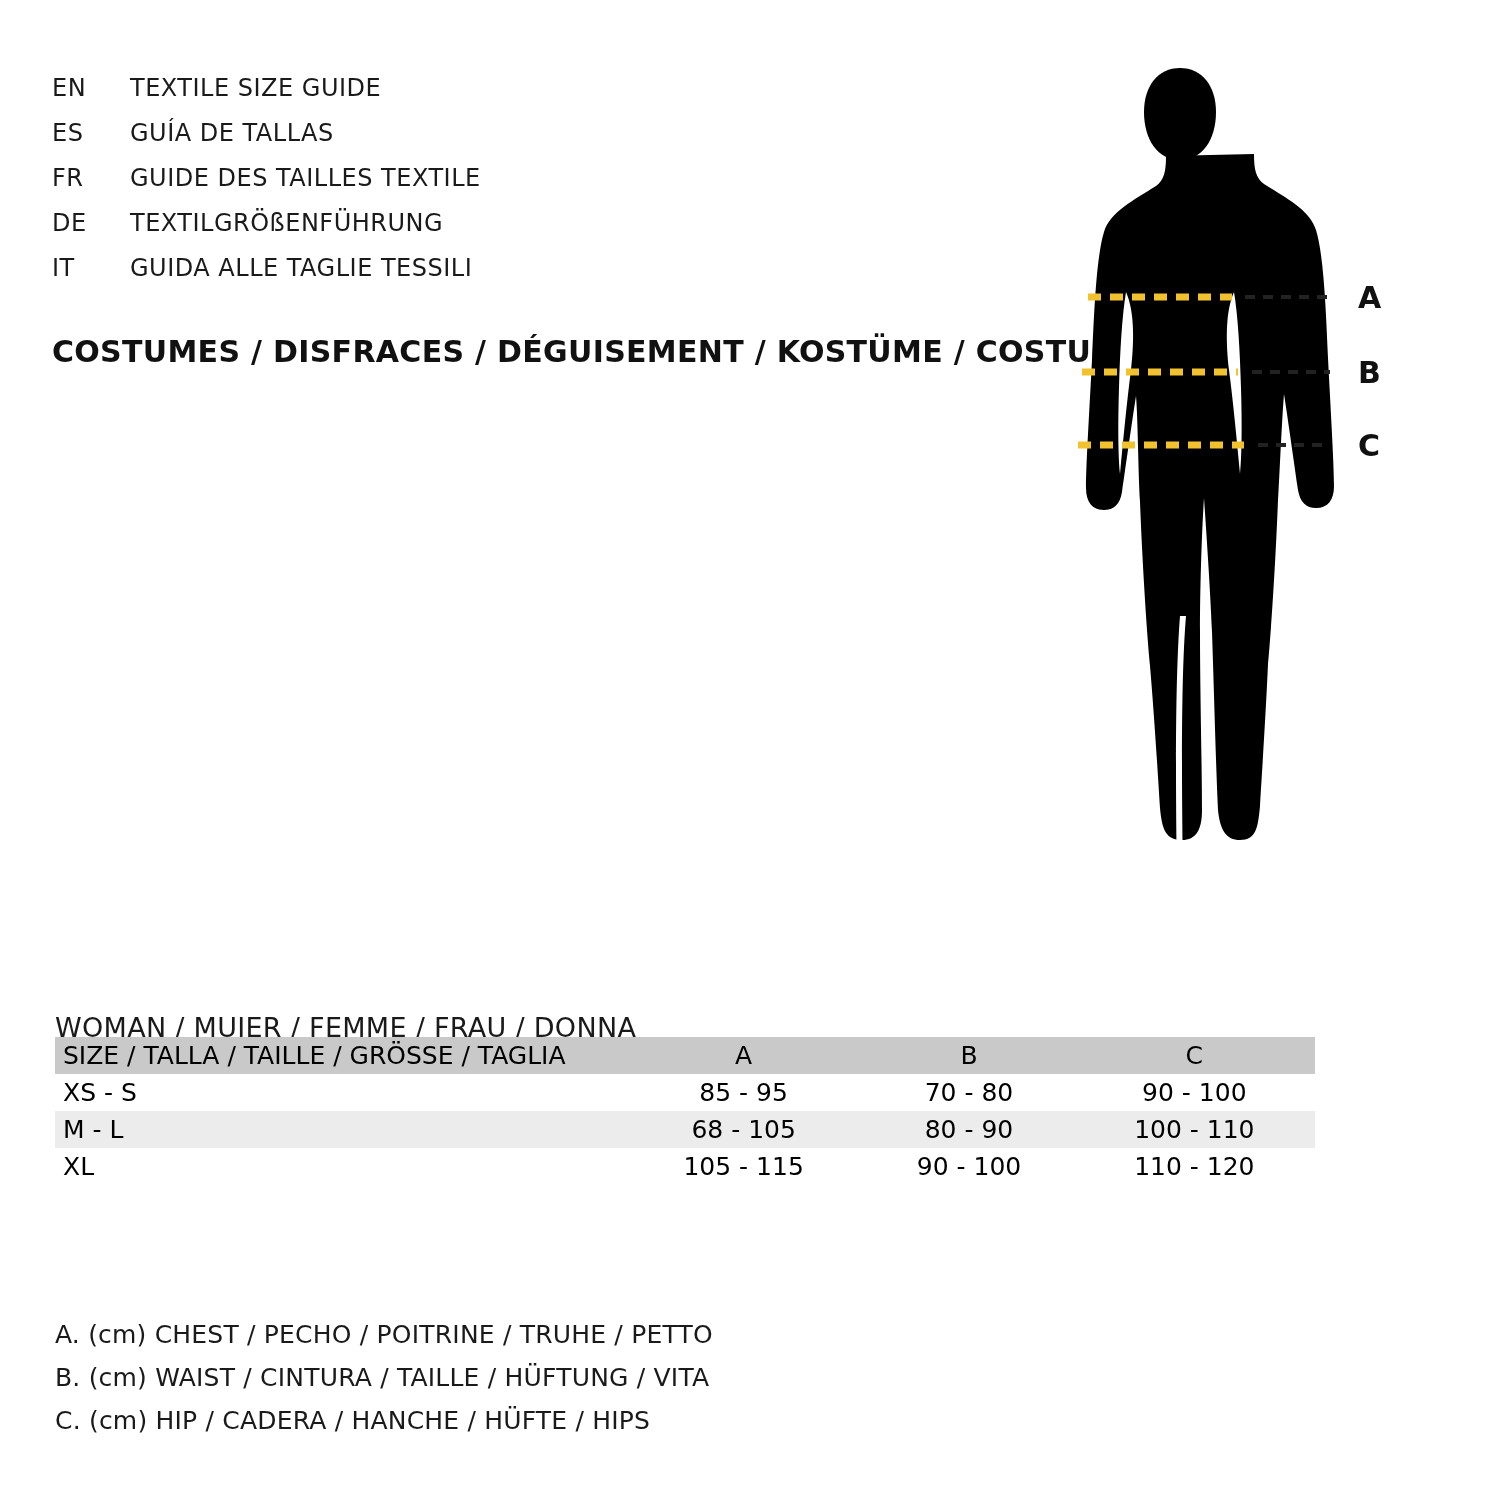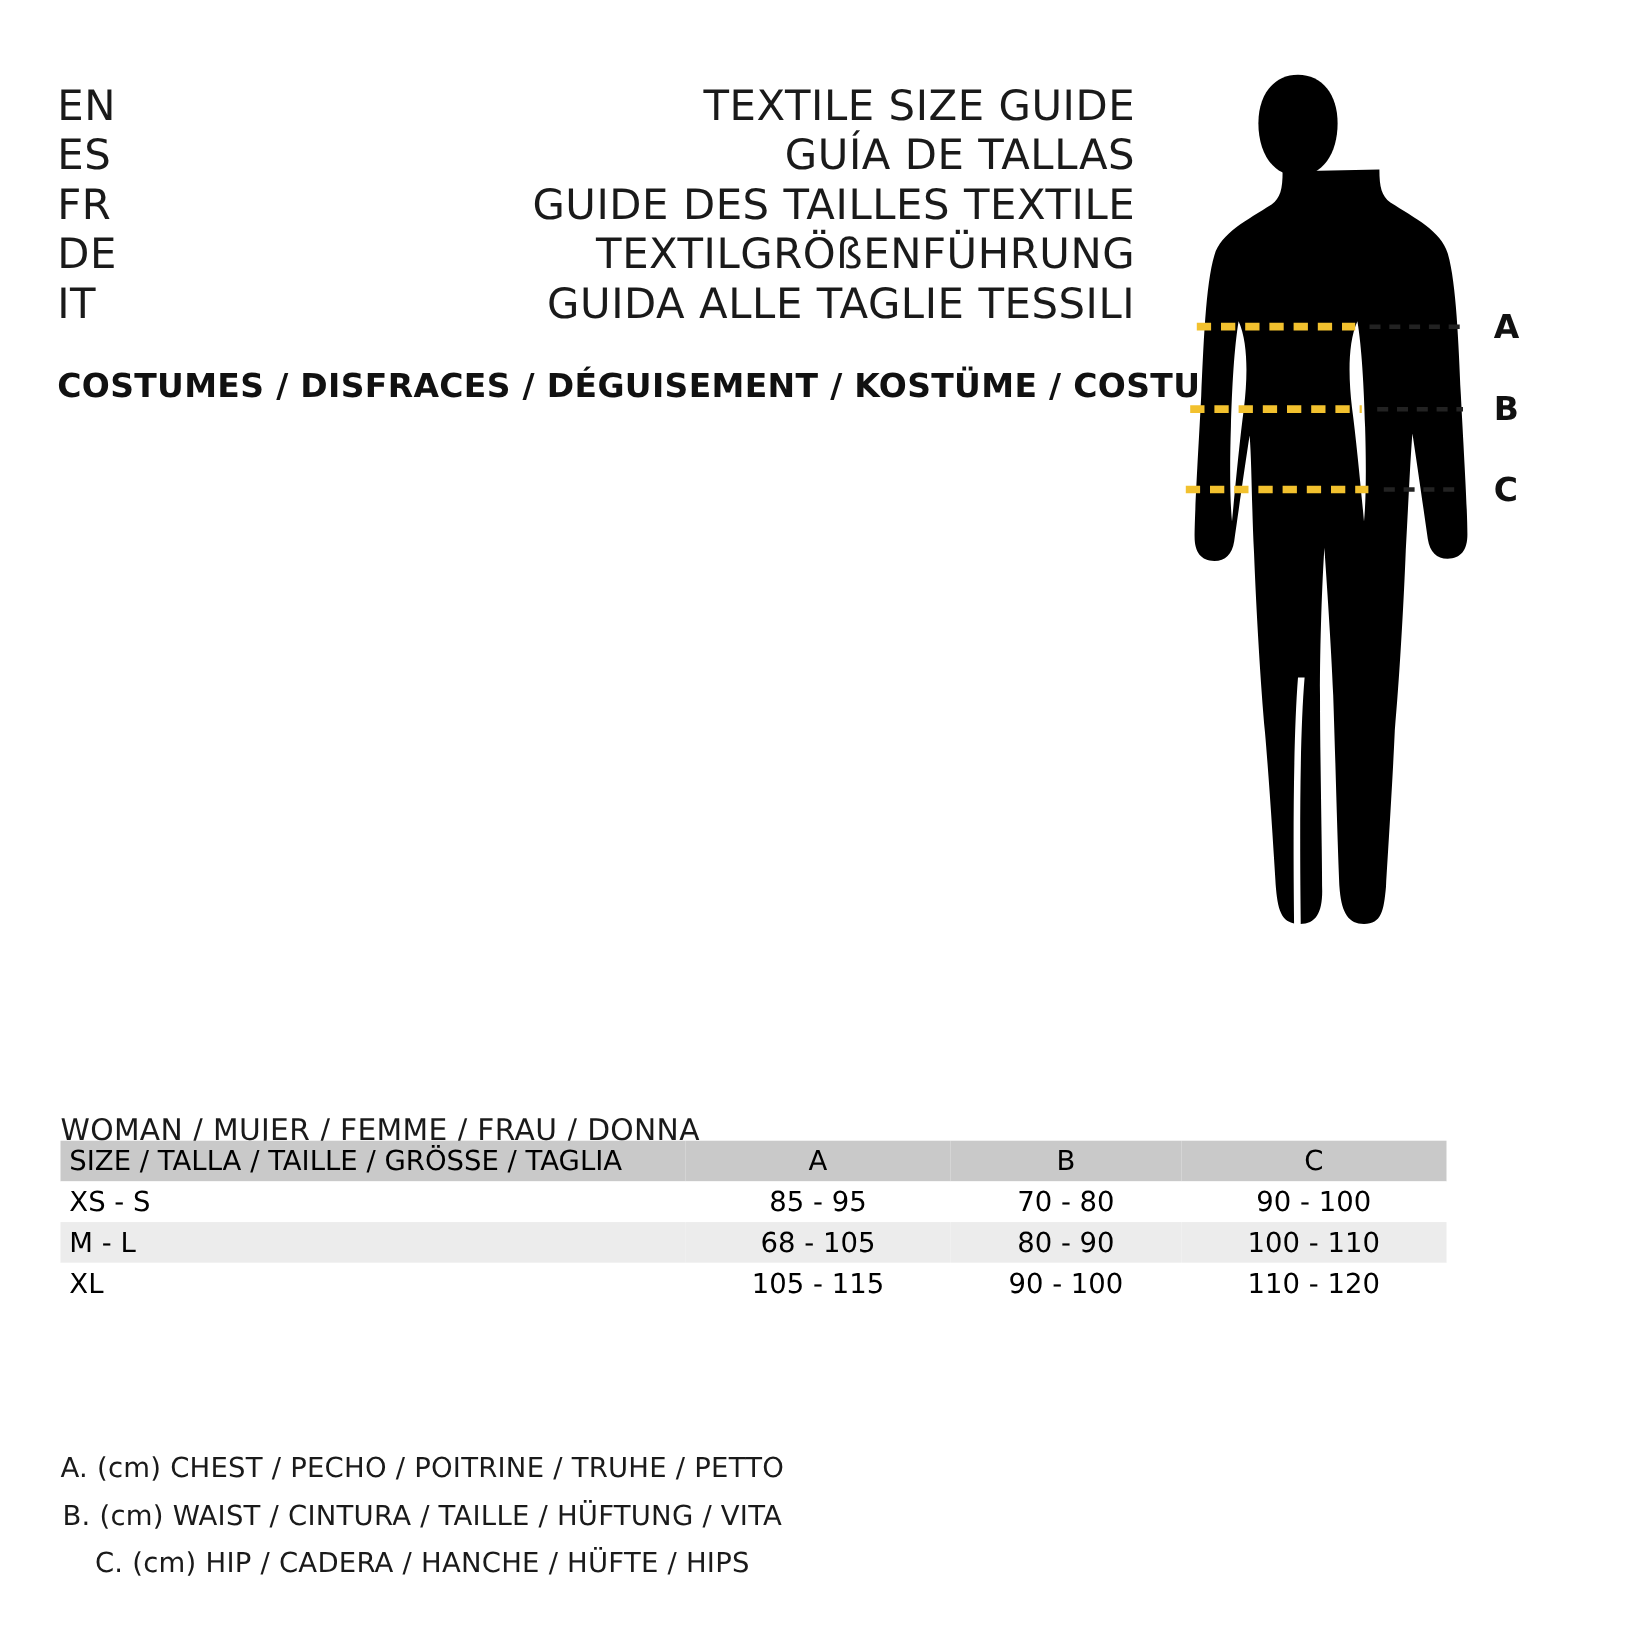--- a/index.html
+++ b/index.html
@@ -27,7 +27,7 @@
     display: flex;
     align-items: baseline;
     height: 45px;
-    font-size: 38px;
+    font-size: 24px;
     letter-spacing: 0.5px;
     color: #1a1a1a;
   }

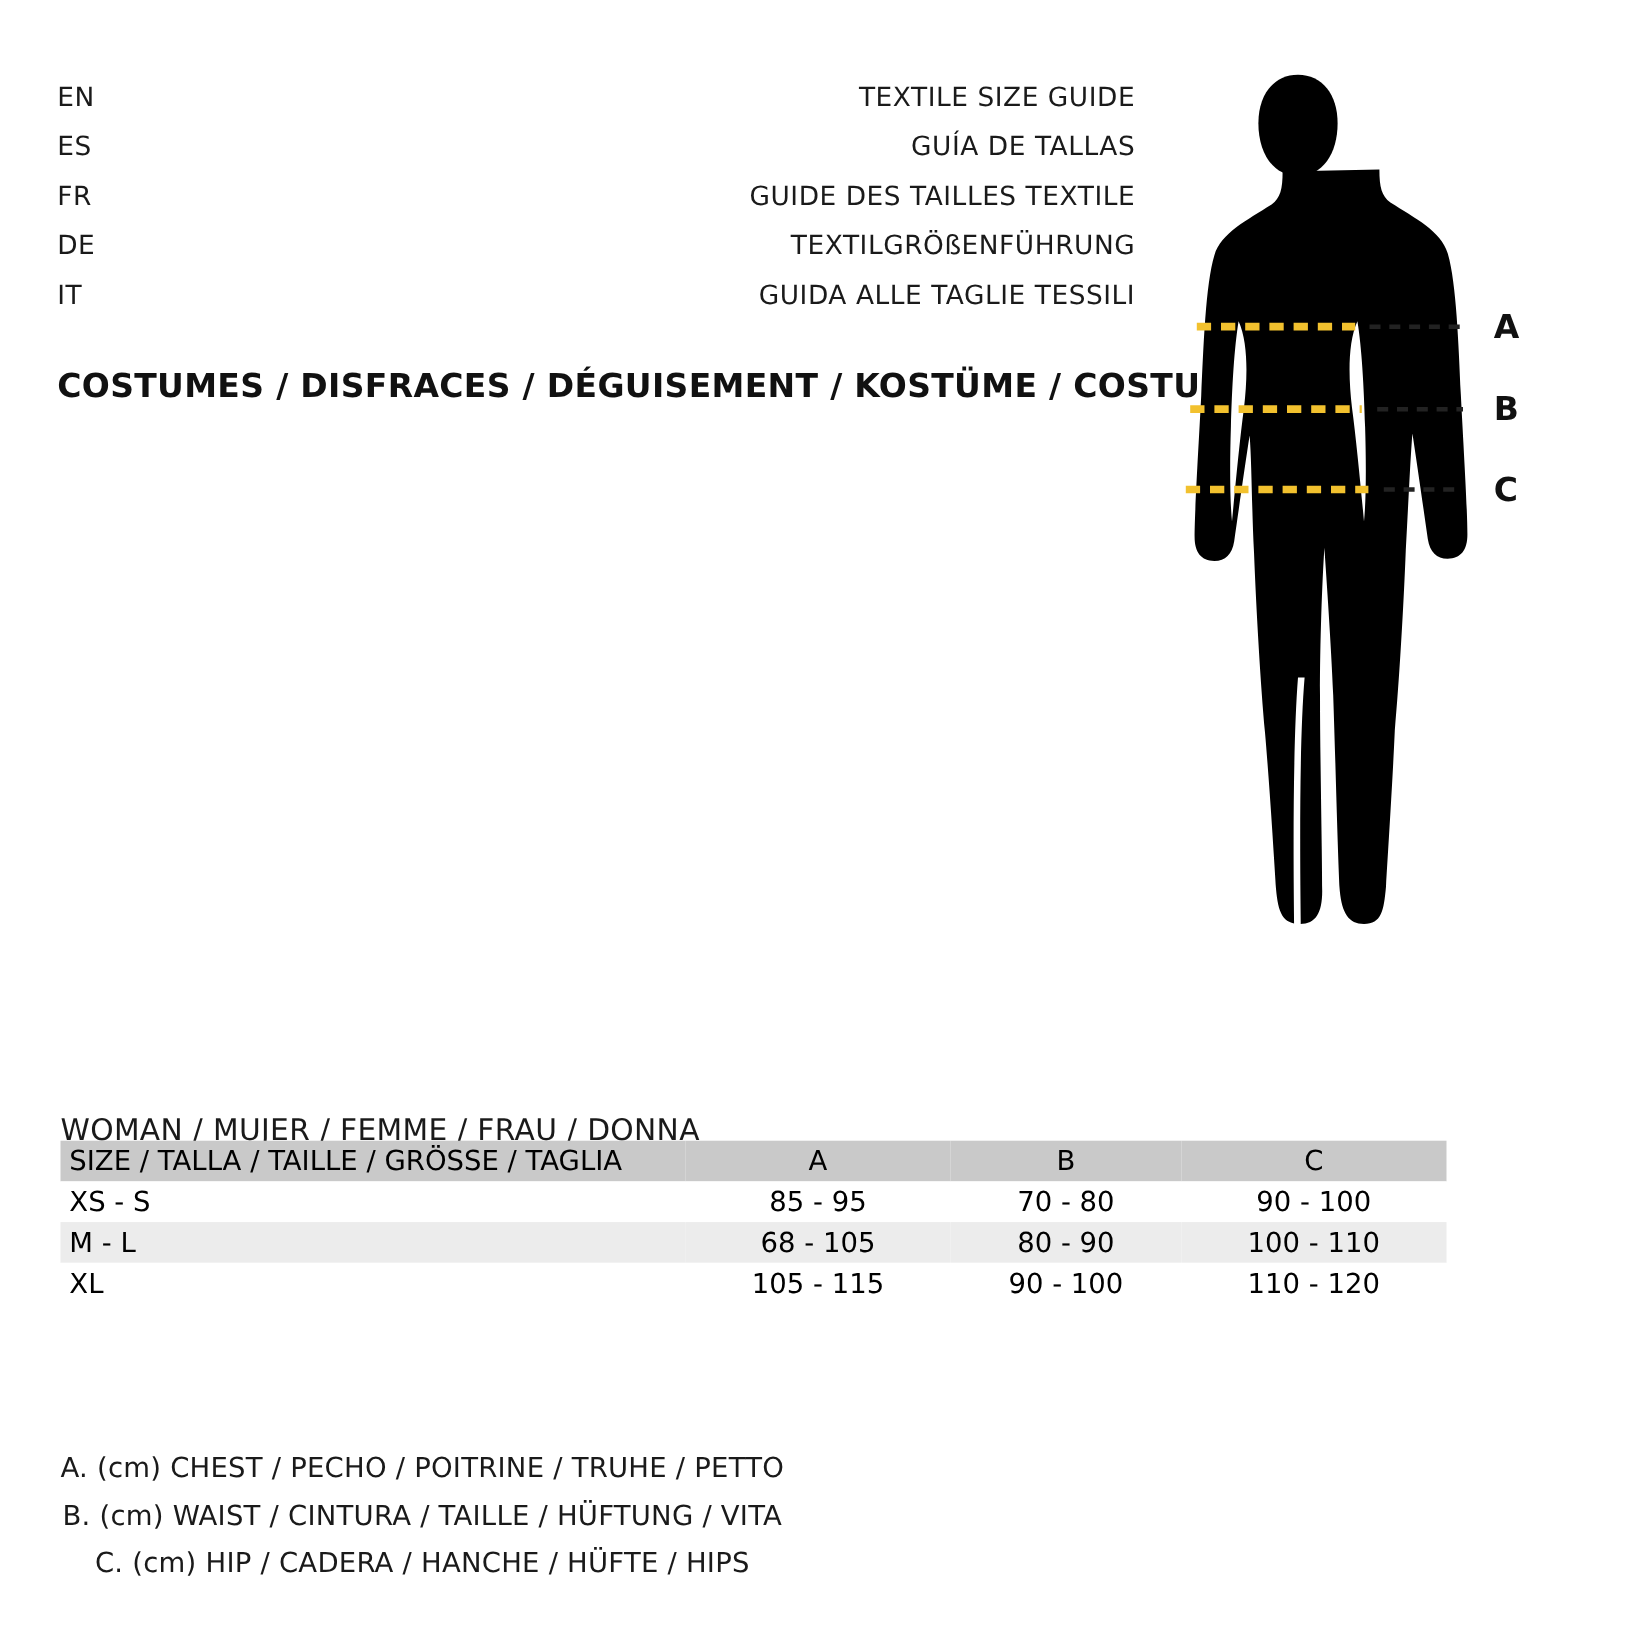--- a/index.html
+++ b/index.html
@@ -37,7 +37,6 @@
   }
   .lang-text {
     flex: 1 1 auto;
-    text-align: right;
   }
 
   #subtitle {

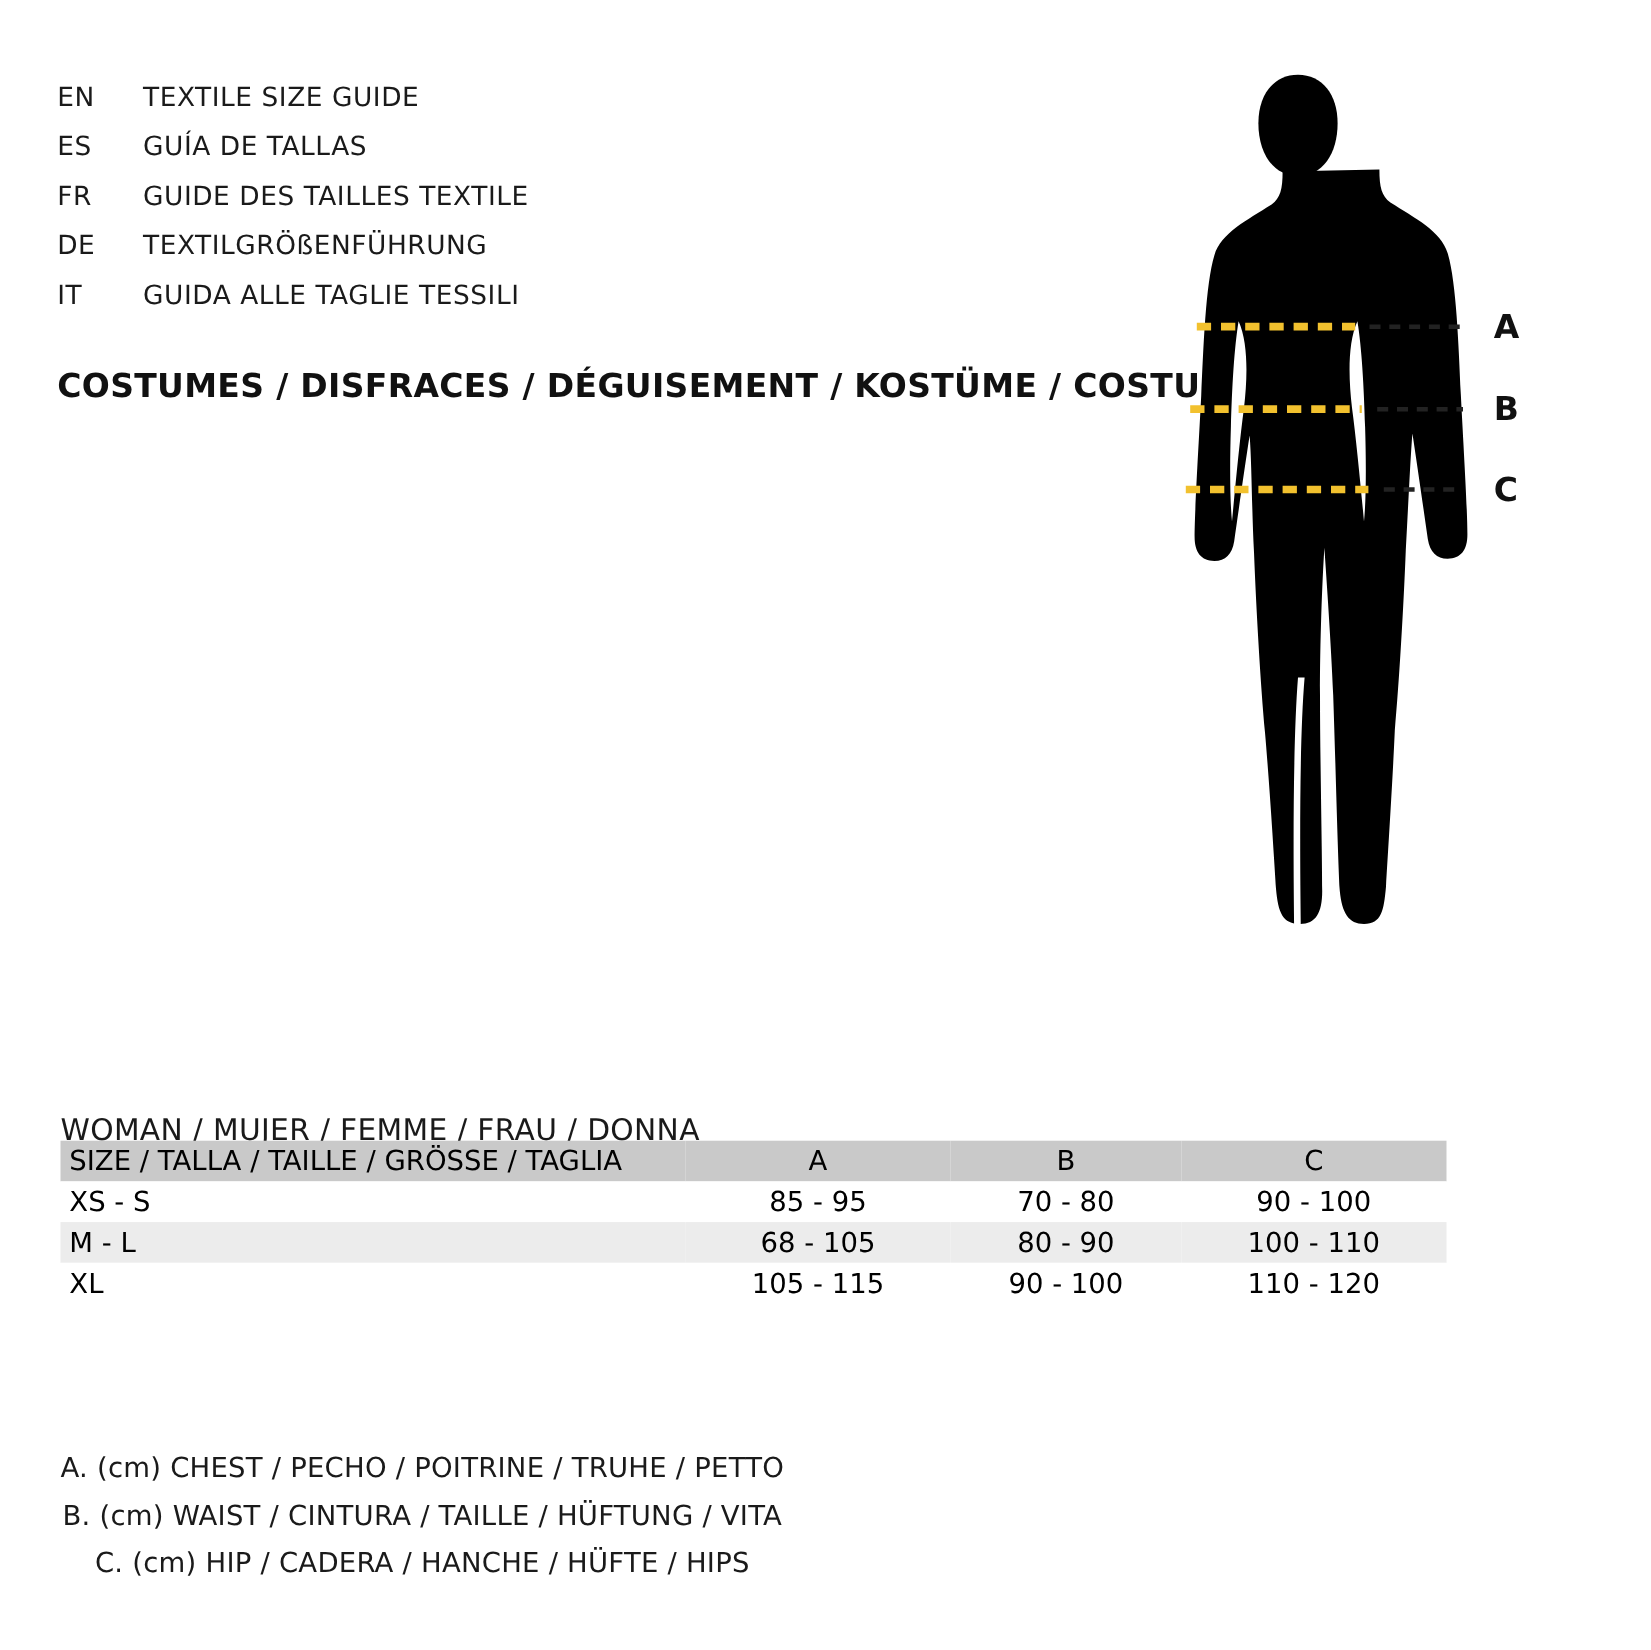--- a/index.html
+++ b/index.html
@@ -126,7 +126,6 @@
   .legend-line {
     height: 43px;
     letter-spacing: 0.2px;
-    text-align: center;
   }
 </style>
 </head>

